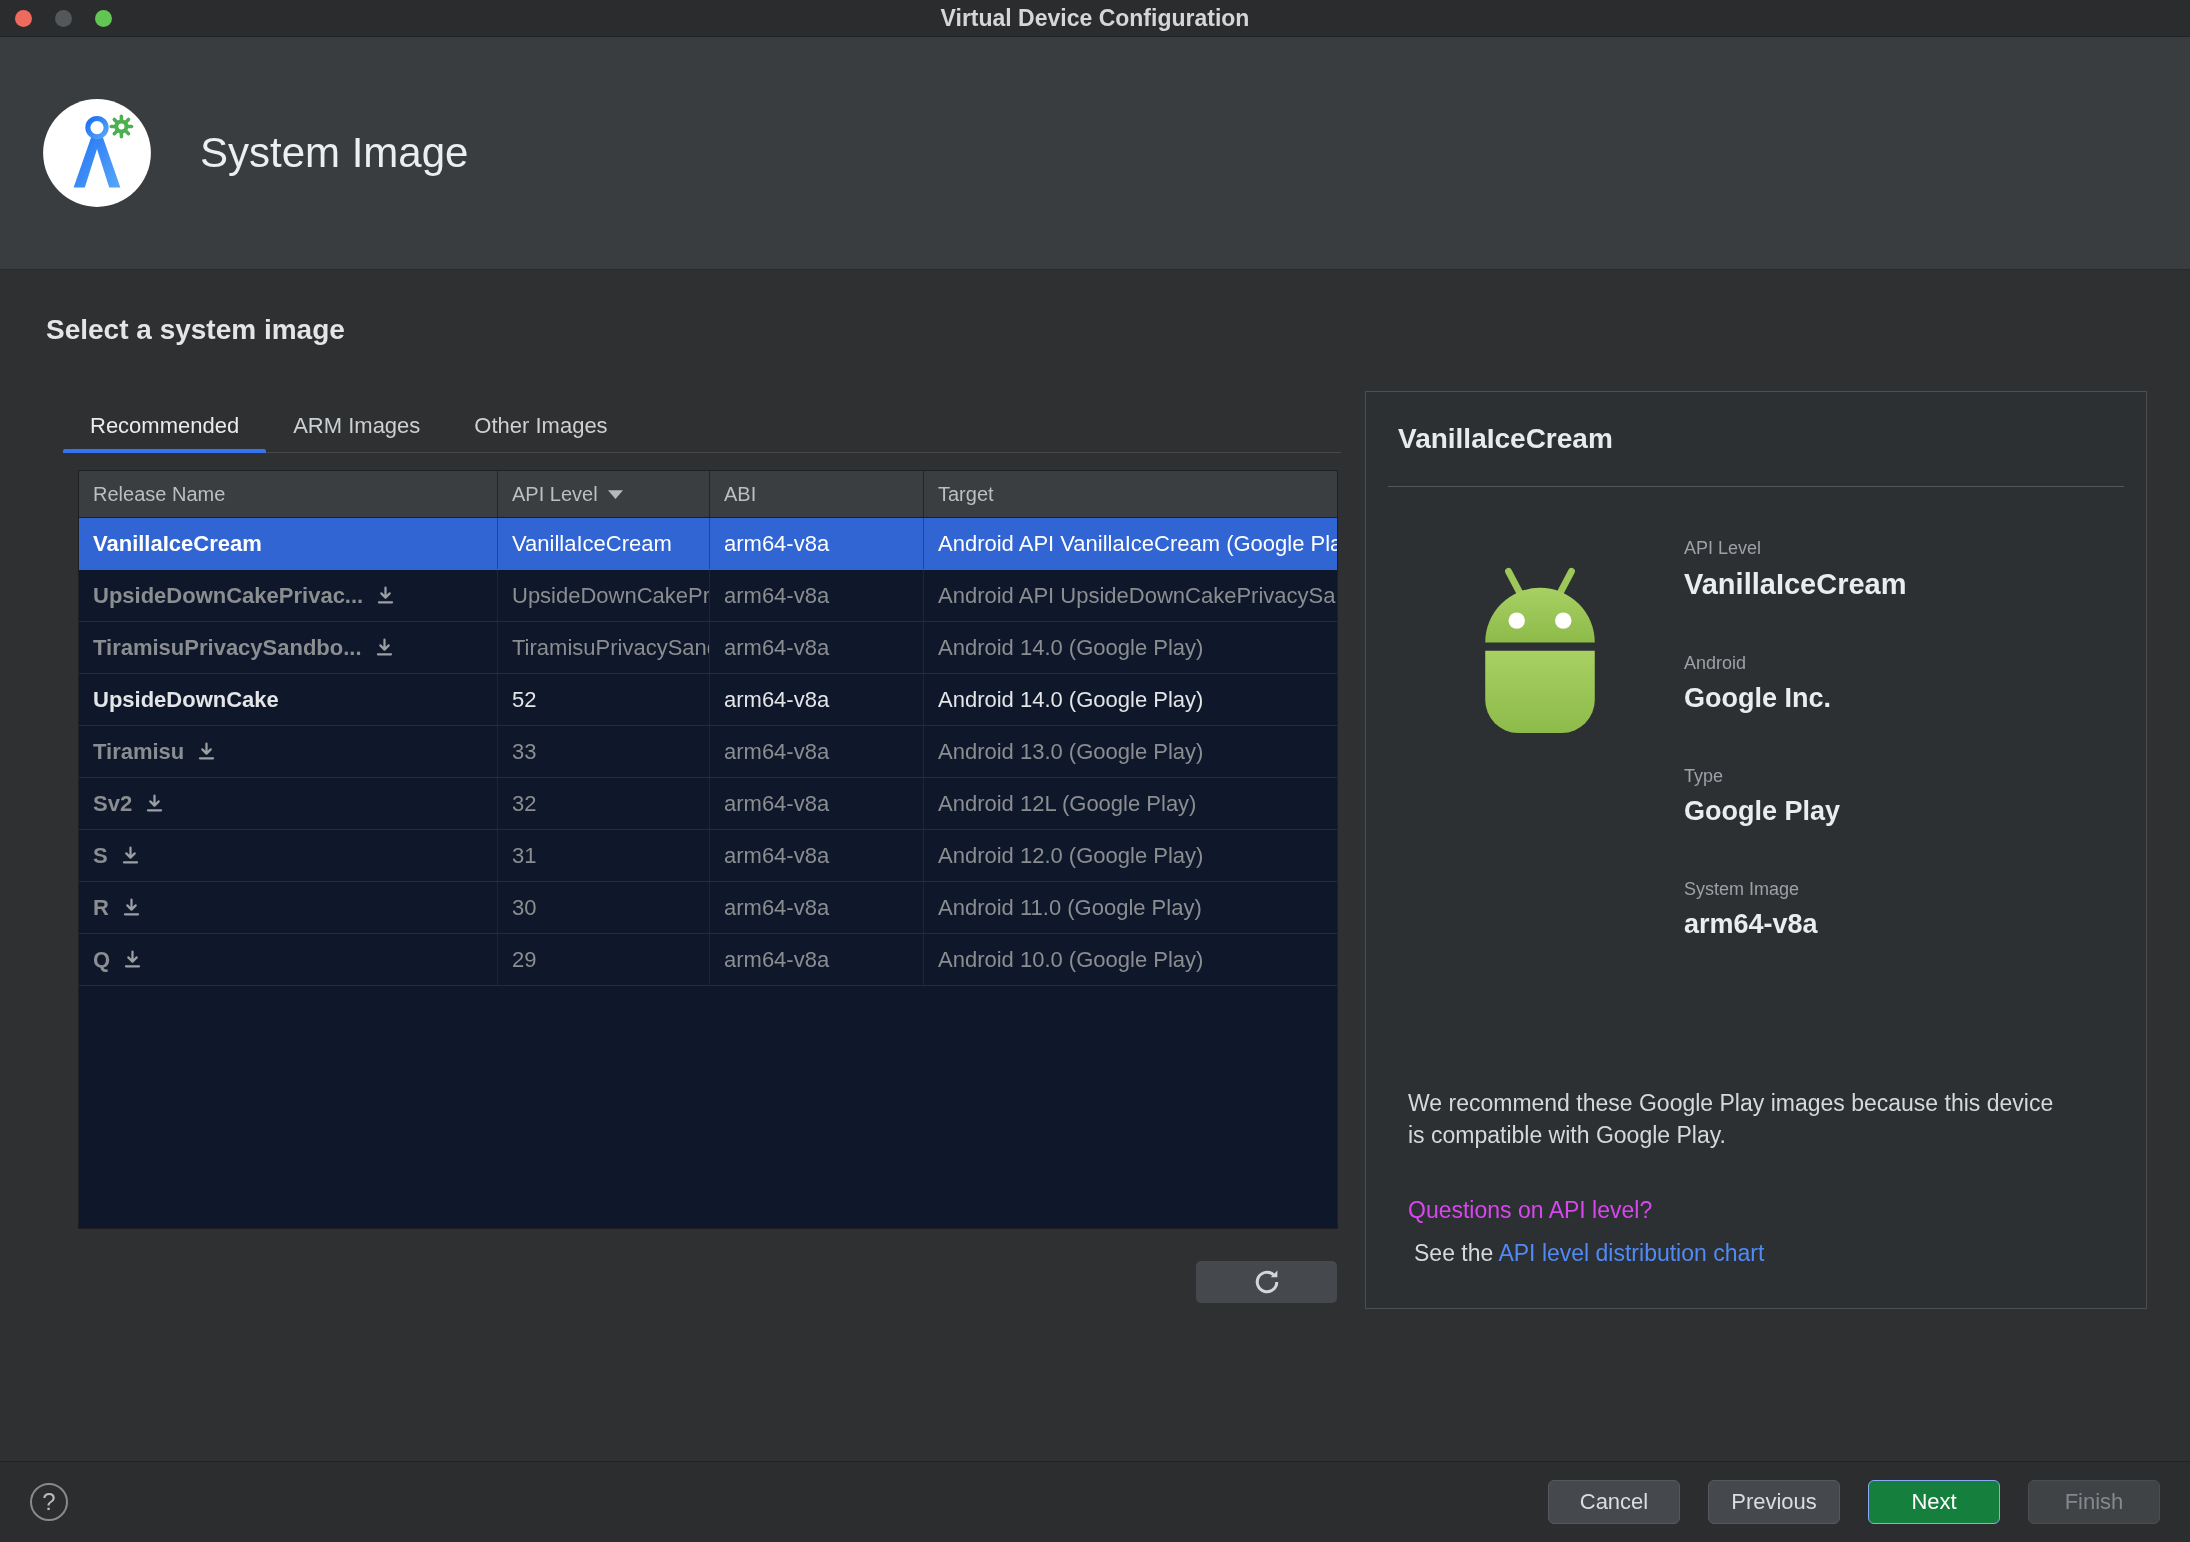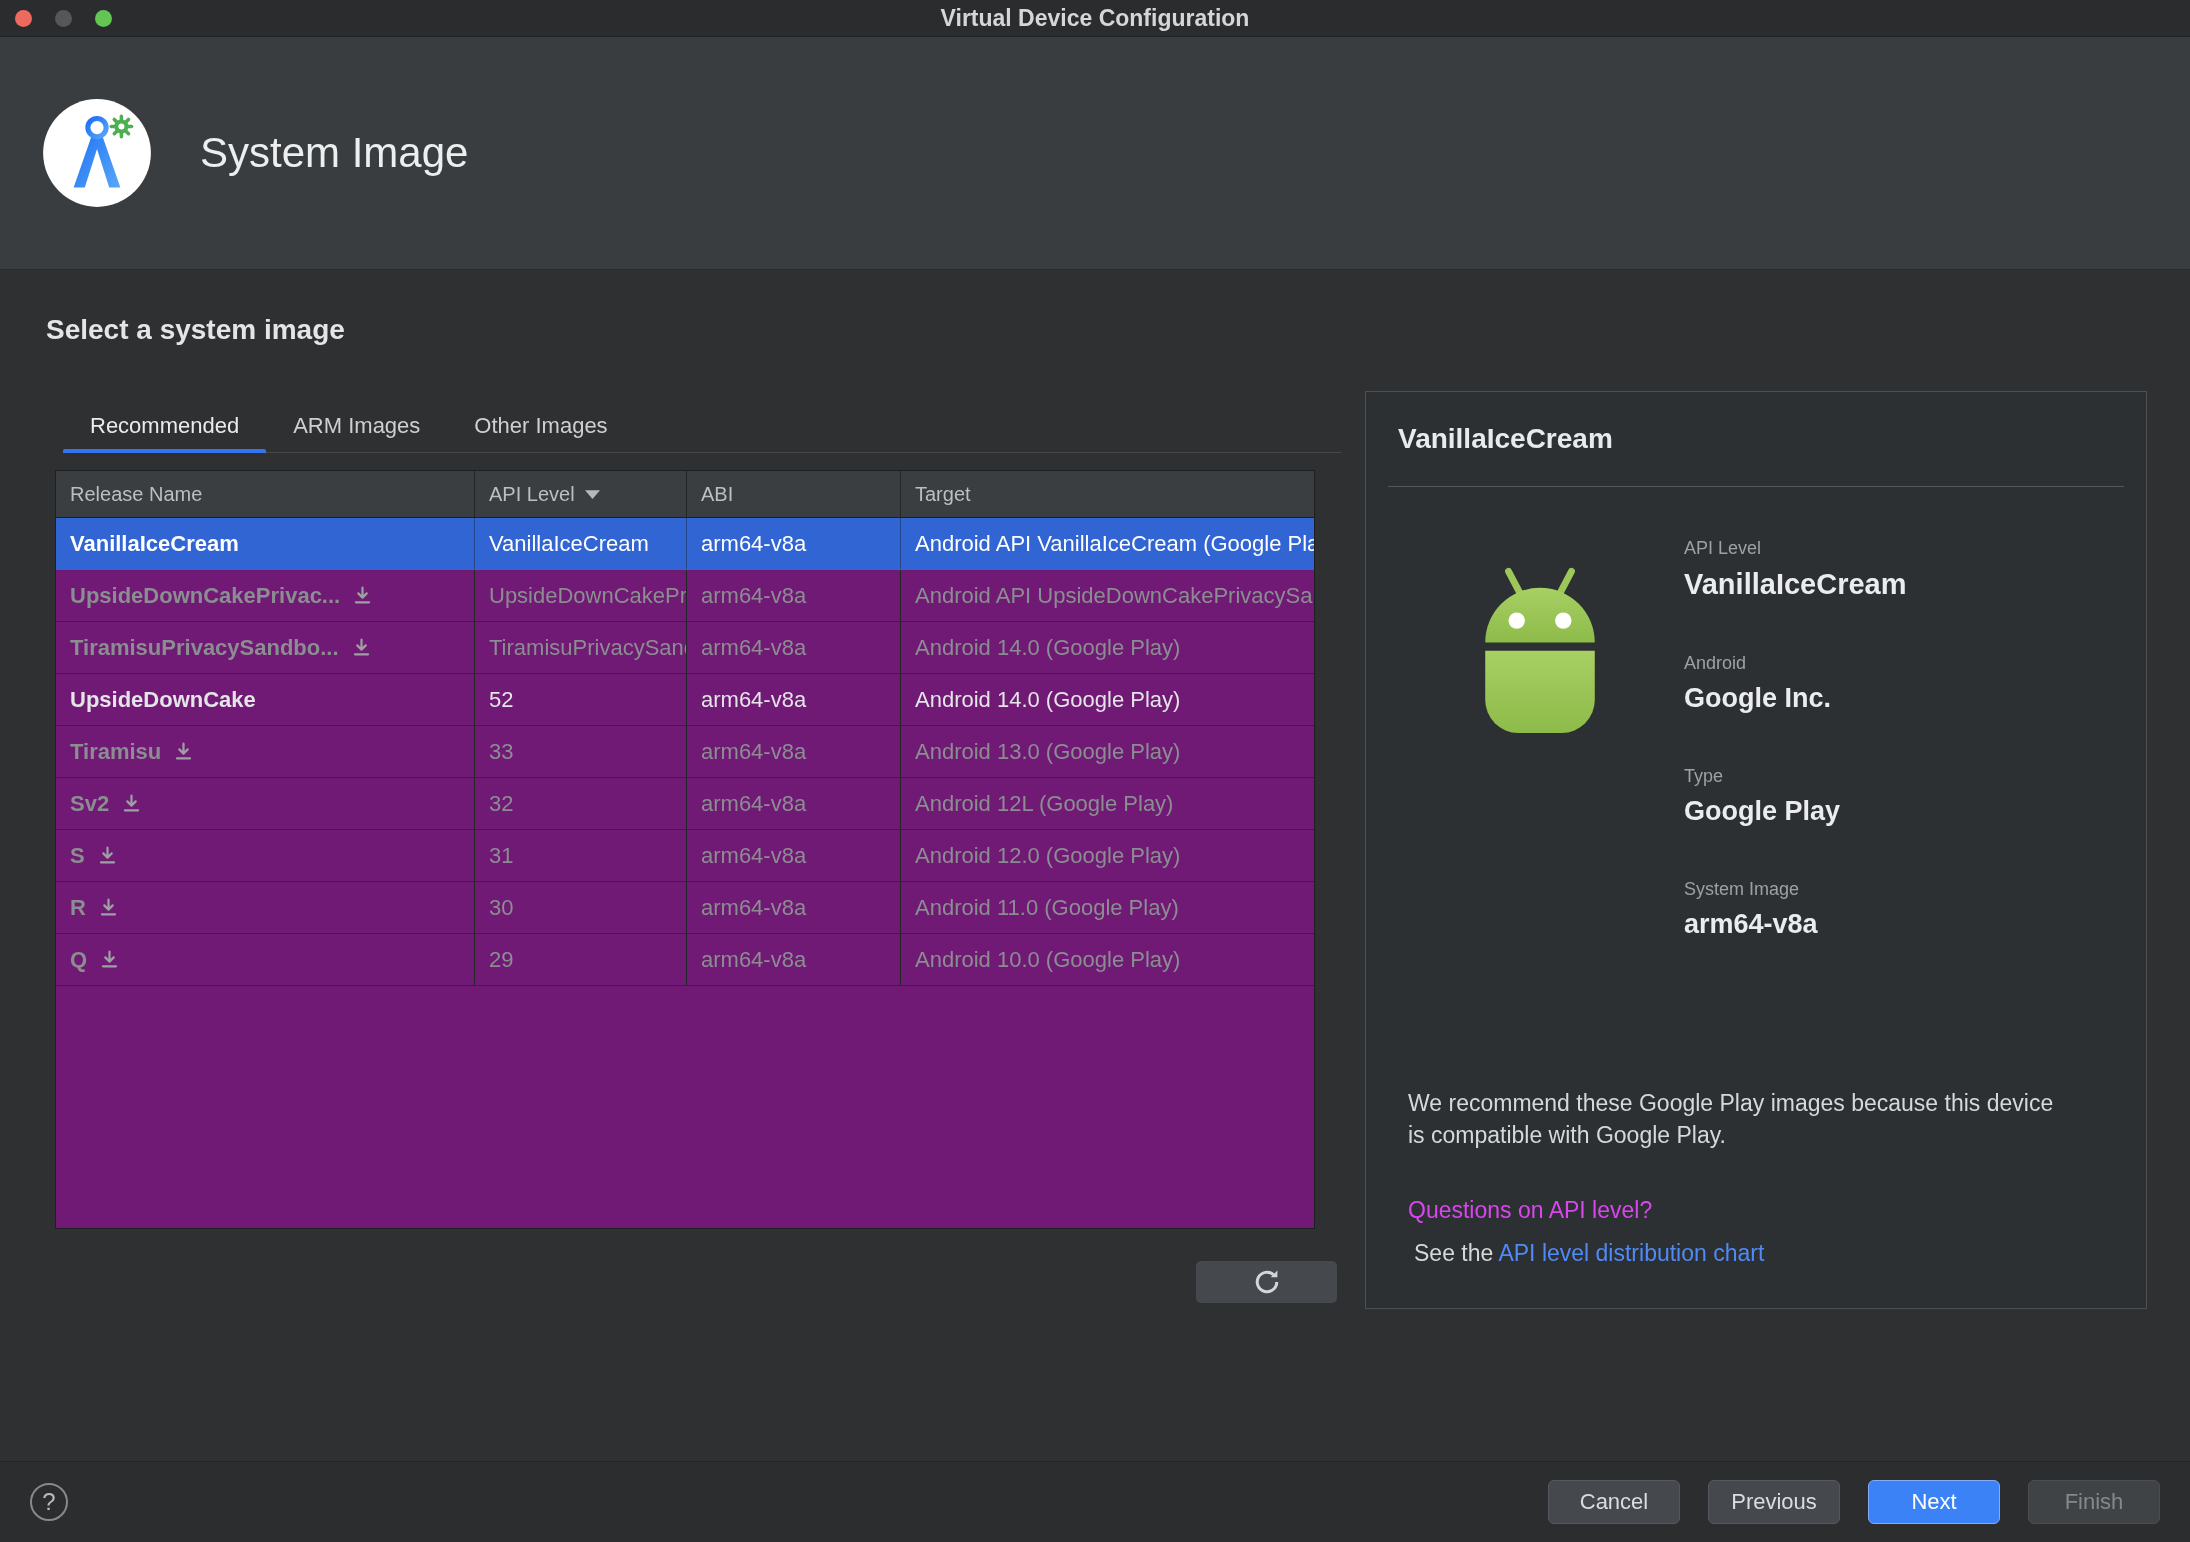--- a/index.html
+++ b/index.html
@@ -30,7 +30,7 @@
   .tab.active{color:#e9ebed;}
   .tab.active::after{content:"";position:absolute;left:0;right:0;bottom:-1px;height:4px;background:#3574f0;border-radius:2px 2px 0 0;}
   
-  .simg-table{position:absolute;left:55px;top:470px;width:1260px;height:759px;background:#701a75;
+  .simg-table{position:absolute;left:78px;top:470px;width:1260px;height:759px;background:#0f172a;
     border:1px solid #1d1f21;box-sizing:border-box;overflow:hidden;}
   .thead{display:flex;height:47px;background:#3b3e41;border-bottom:1px solid #1d1f21;box-sizing:border-box;}
   .th{display:flex;align-items:center;gap:10px;padding-left:14px;font-size:20px;color:#bcbfc2;

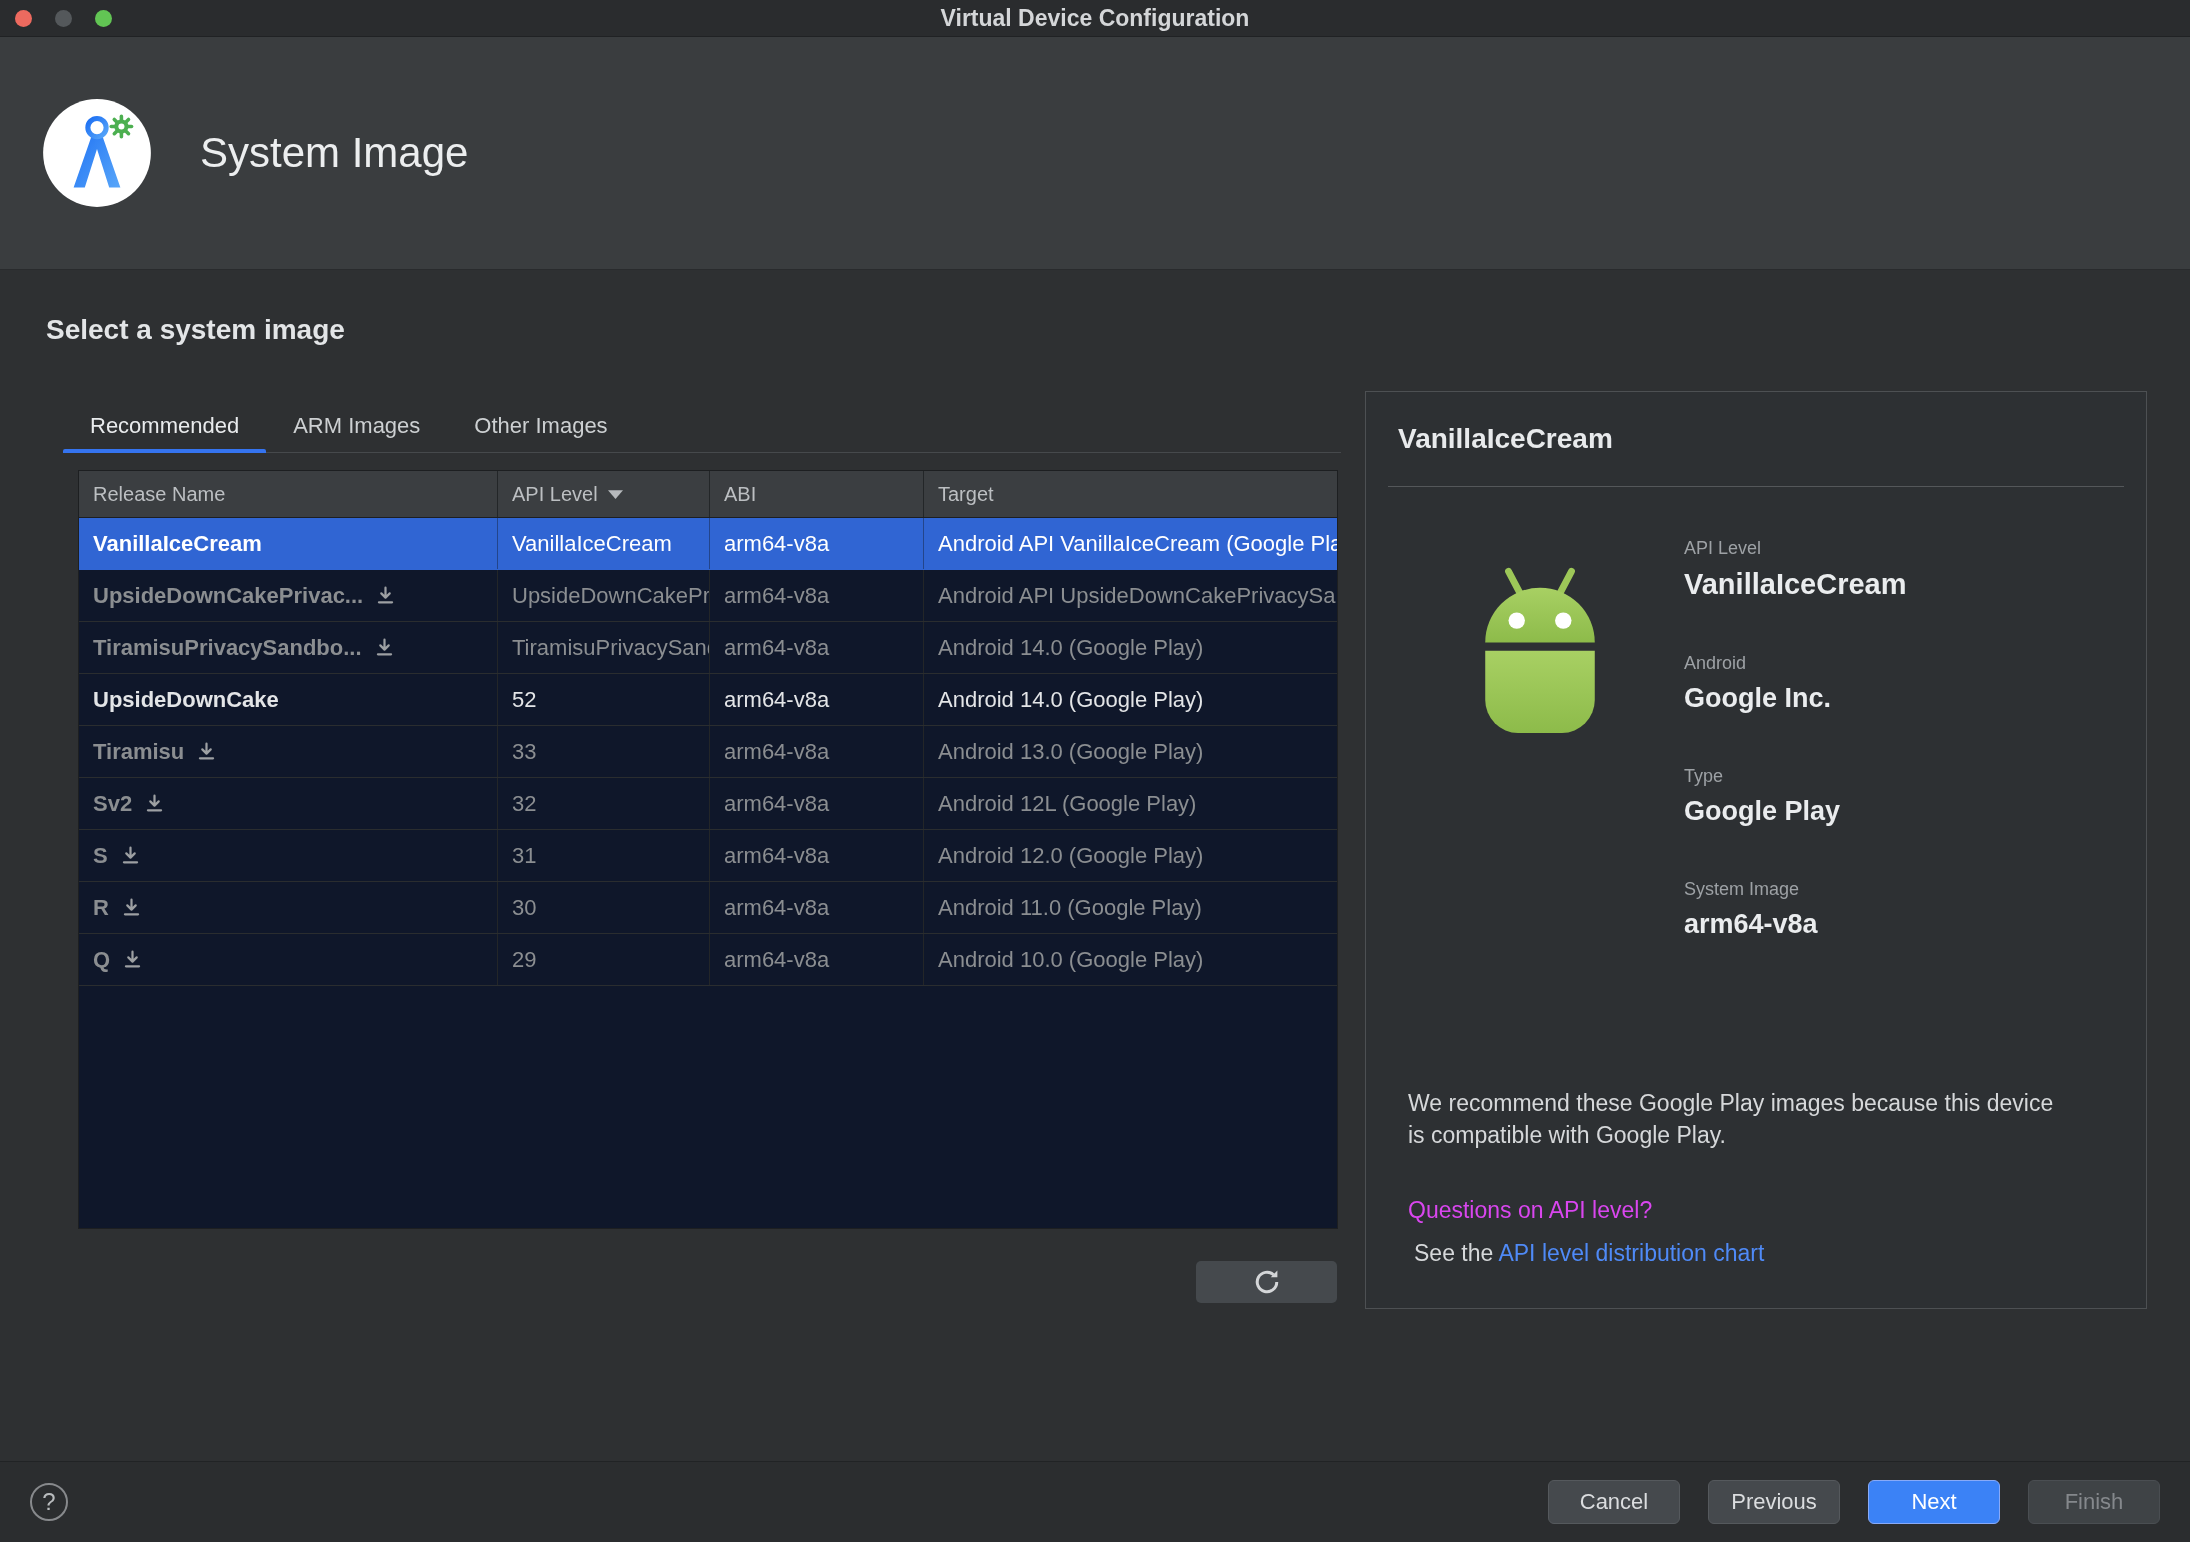--- a/index.html
+++ b/index.html
@@ -78,7 +78,7 @@
   .btn{height:44px;min-width:132px;border-radius:6px;background:#45494d;color:#dbdddf;font-size:22px;
     font-family:inherit;border:1px solid #55595d;display:flex;align-items:center;justify-content:center;
     padding:16px 22px;box-sizing:border-box;cursor:pointer;}
-  .btn-primary{background:#3b82f6;border-color:#88aaf8;color:#ffffff;}
+  .btn-primary{background:#15803d;border-color:#88aaf8;color:#ffffff;}
   .btn-disabled{background:#3f4346;border-color:#4a4e52;color:#85888c;cursor:default;}
 </style>
 </head>

